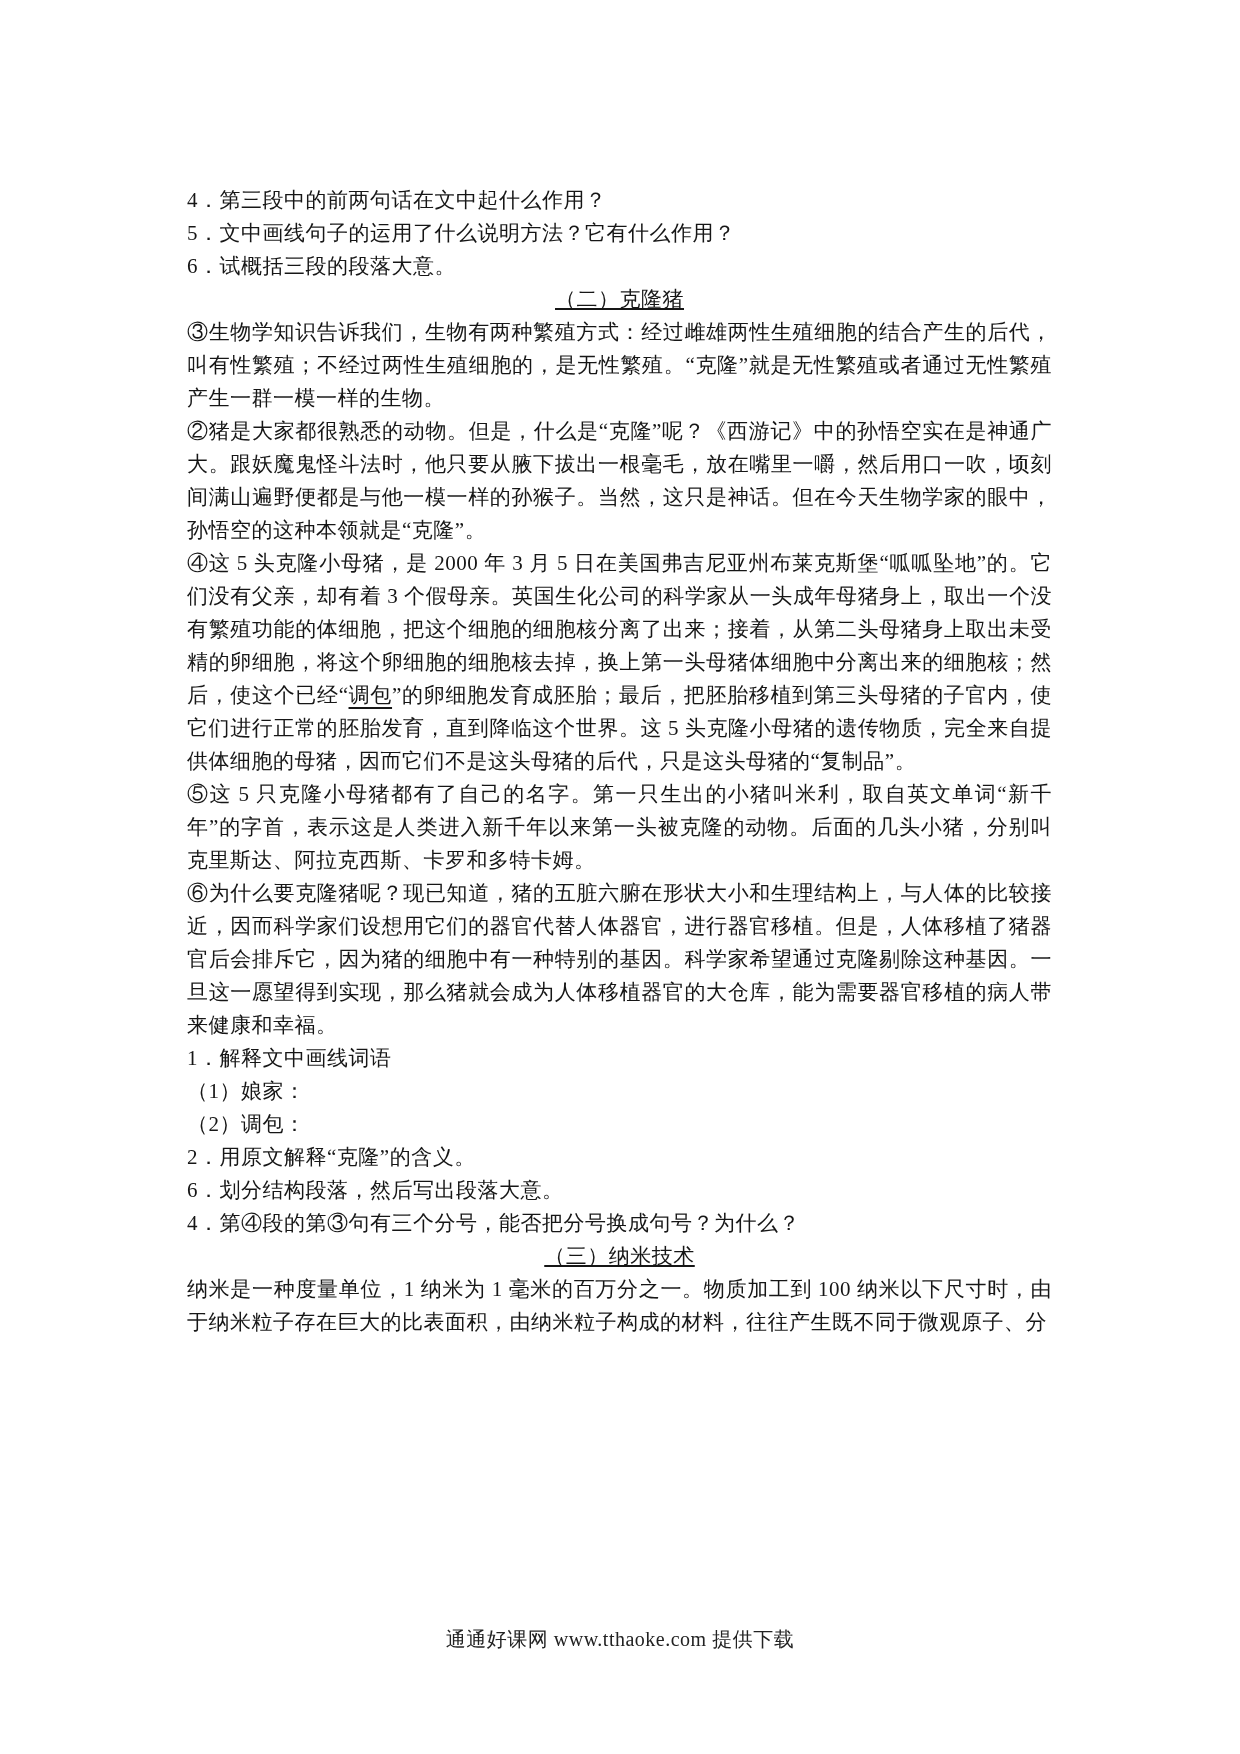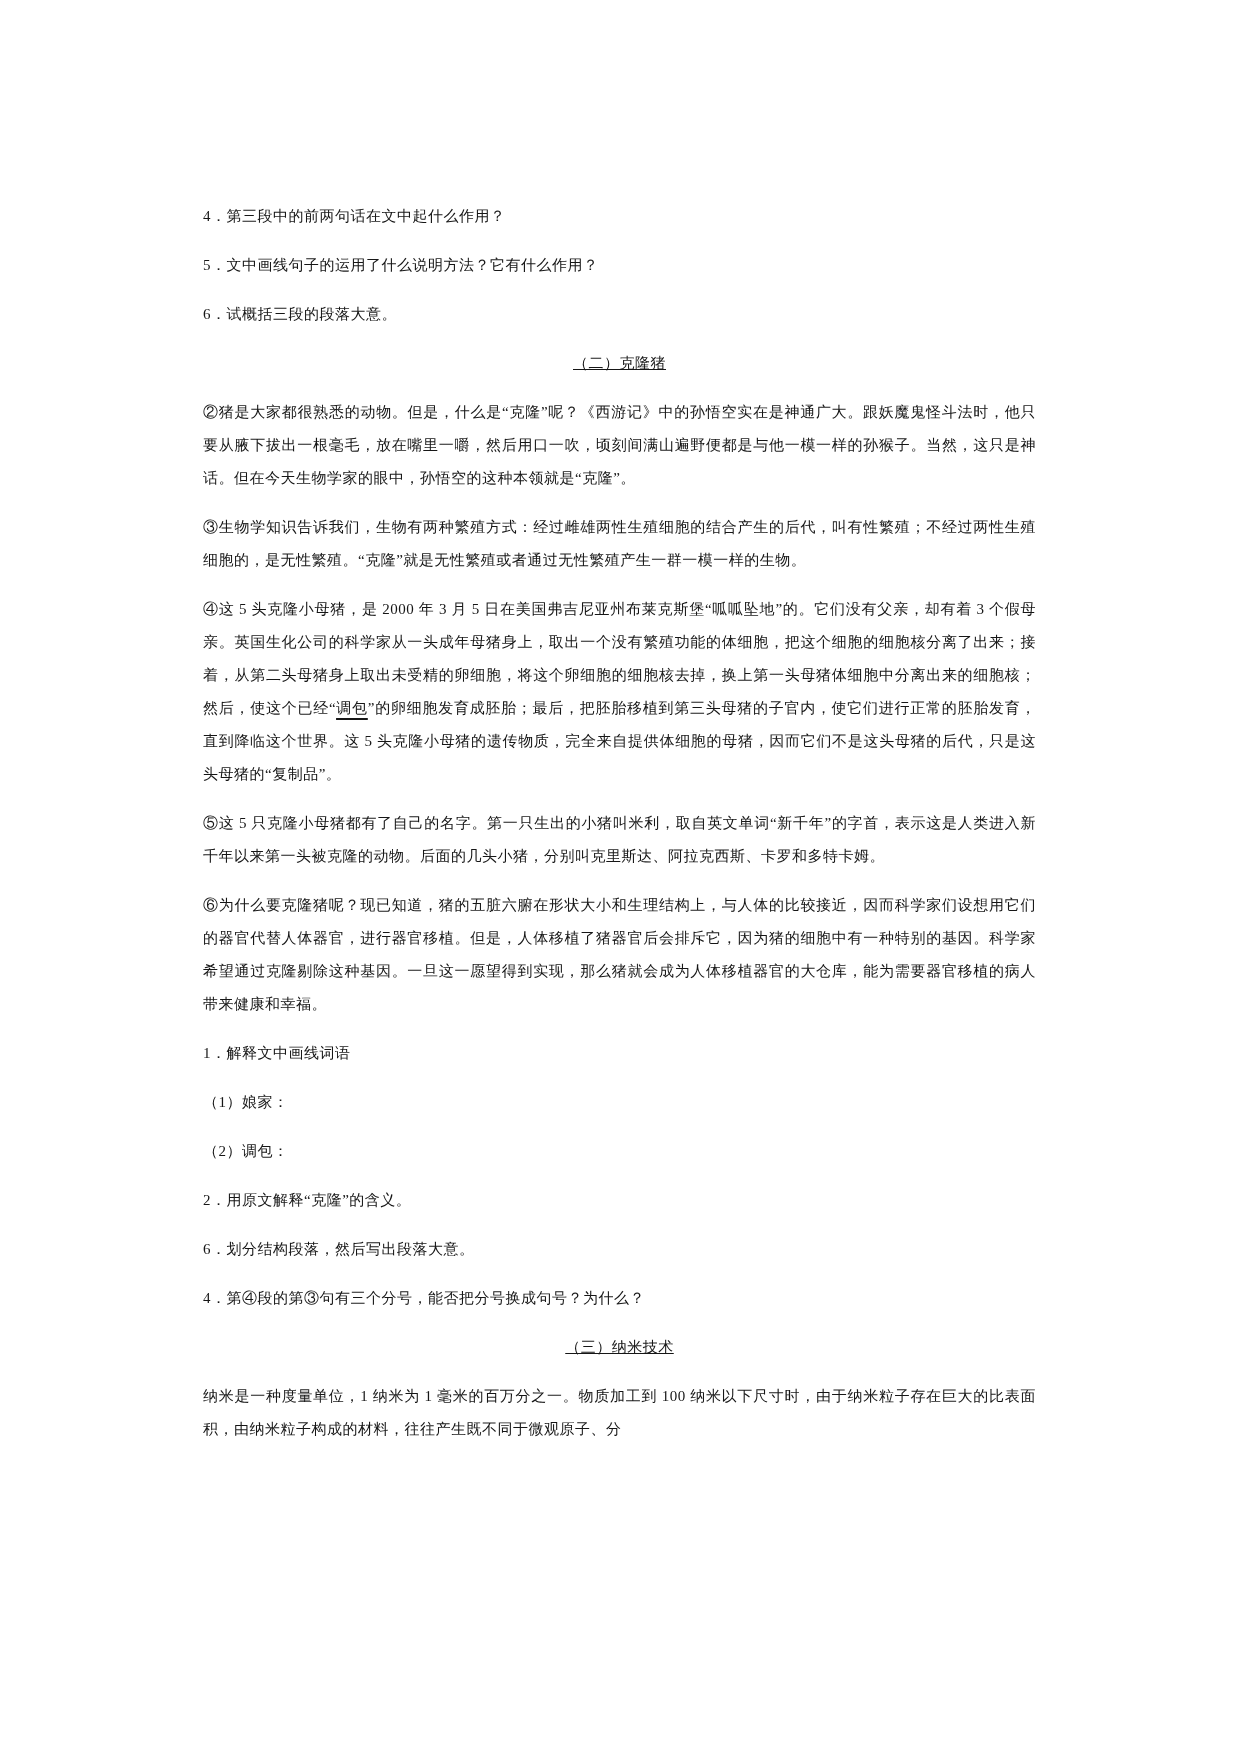--- a/index.html
+++ b/index.html
@@ -24,8 +24,8 @@
     width: 865px;
   }
   .content p, .content h2 {
-    margin: 16px;
-    font-size: 15px;
+    margin: 0;
+    font-size: 21px;
     line-height: 33px;
     letter-spacing: 0.5px;
     font-weight: normal;

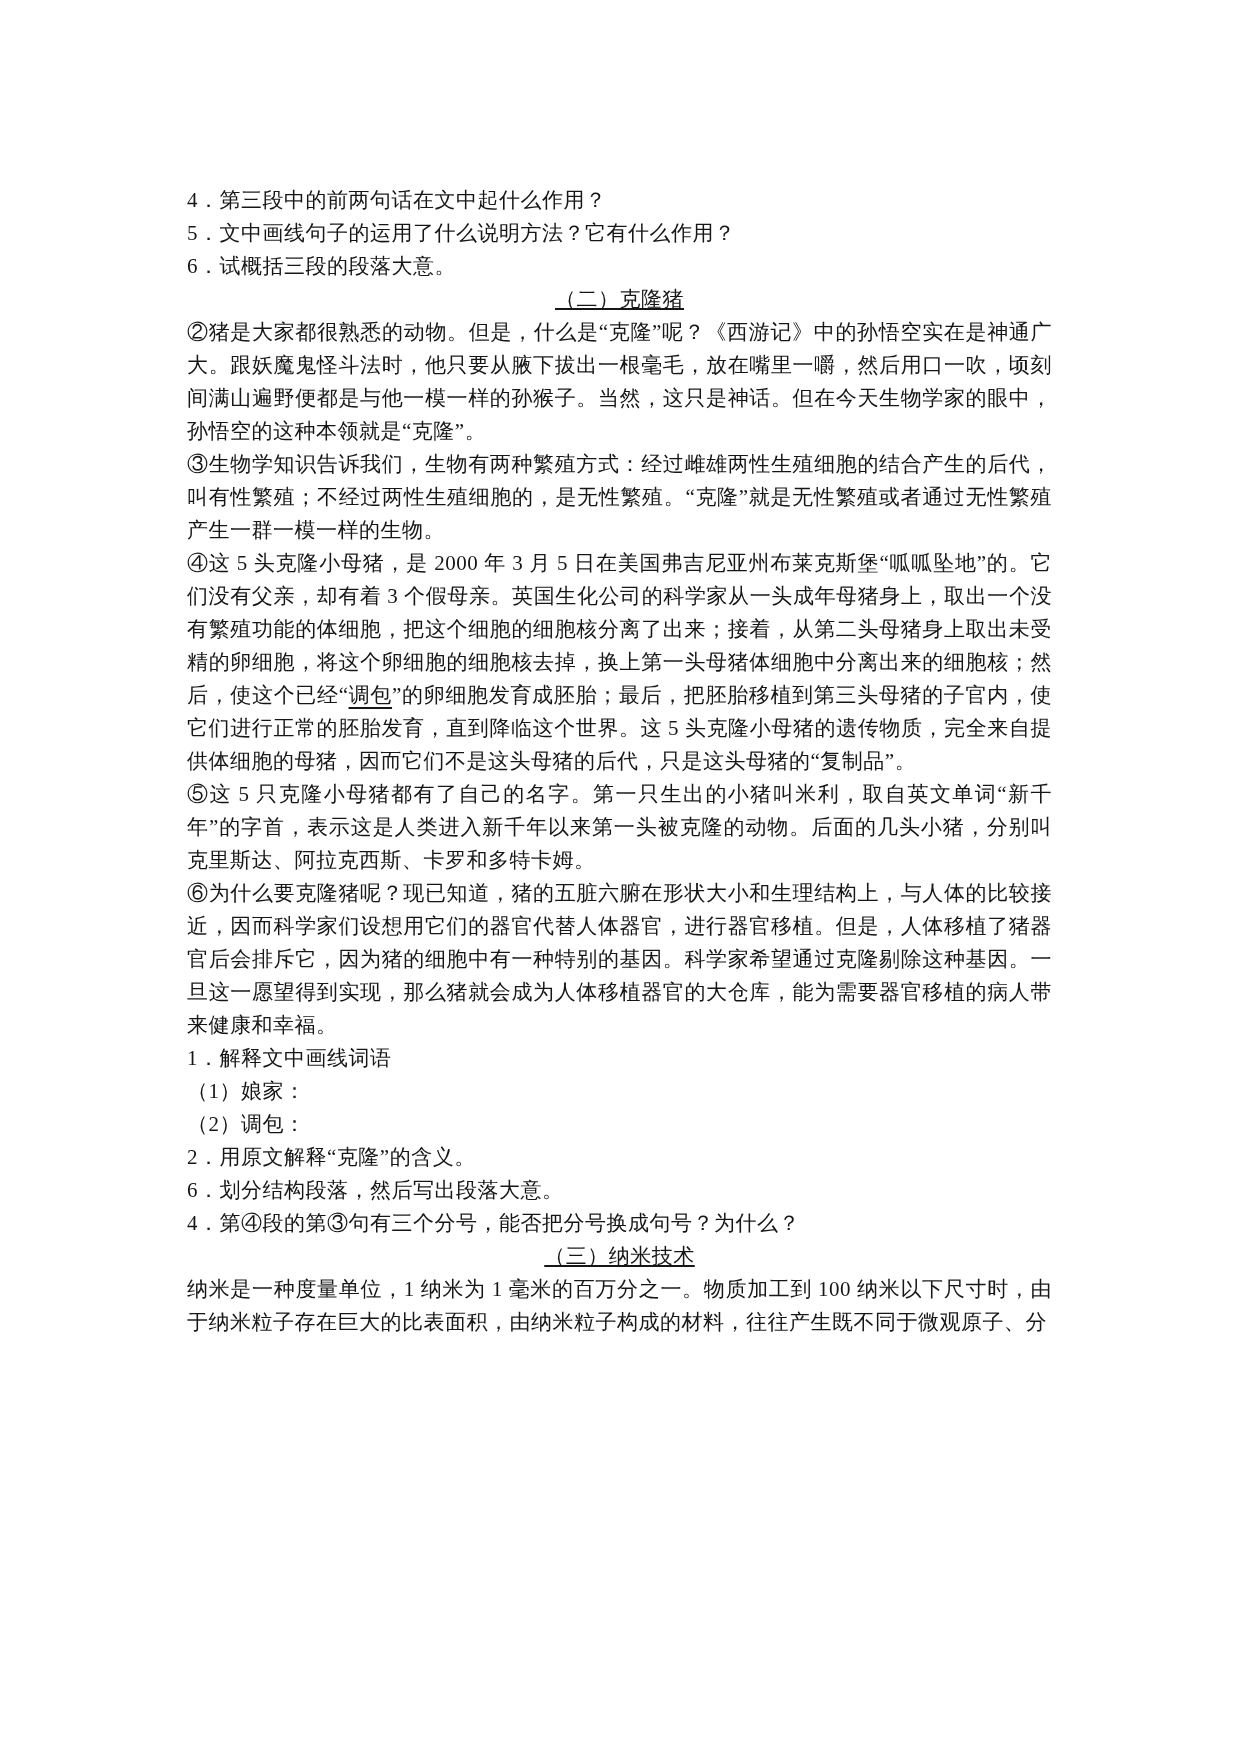--- a/index.html
+++ b/index.html
@@ -75,9 +75,9 @@
     <h2 class="heading mt-h2">（二）克隆猪</h2>
 
 
+    <p class="para">③生物学知识告诉我们，生物有两种繁殖方式：经过雌雄两性生殖细胞的结合产生的后代，叫有性繁殖；不经过两性生殖细胞的，是无性繁殖。“克隆”就是无性繁殖或者通过无性繁殖产生一群一模一样的生物。</p>
+
     <p class="para">②猪是大家都很熟悉的动物。但是，什么是“克隆”呢？《西游记》中的孙悟空实在是神通广大。跟妖魔鬼怪斗法时，他只要从腋下拔出一根毫毛，放在嘴里一嚼，然后用口一吹，顷刻间满山遍野便都是与他一模一样的孙猴子。当然，这只是神话。但在今天生物学家的眼中，孙悟空的这种本领就是“克隆”。</p>
-
-    <p class="para">③生物学知识告诉我们，生物有两种繁殖方式：经过雌雄两性生殖细胞的结合产生的后代，叫有性繁殖；不经过两性生殖细胞的，是无性繁殖。“克隆”就是无性繁殖或者通过无性繁殖产生一群一模一样的生物。</p>
 
     <p class="para"><span>④这 5 头克隆小母猪，是 2000 年 3 月 5 日在美国弗吉尼亚州布莱克斯堡“呱呱坠地”的。它们没有父亲，却有着 3 个假母亲。英国生化公司的科学家从一头成年母猪身上，取出一个没有繁殖功能的体细胞，把这个细胞的细胞核分离了出来；接着，从第二头母猪身上取出未受精的卵细胞，将这个卵细胞的细胞核去掉，换上第一头母猪体细胞中分离出来的细胞核；然后，使这个已经“</span><span class="u">调包</span><span>”的卵细胞发育成胚胎；最后，把胚胎移植到第三头母猪的子官内，使它们进行正常的胚胎发育，直到降临这个世界。这 5 头克隆小母猪的遗传物质，完全来自提供体细胞的母猪，因而它们不是这头母猪的后代，只是这头母猪的“复制品”。</span></p>
 

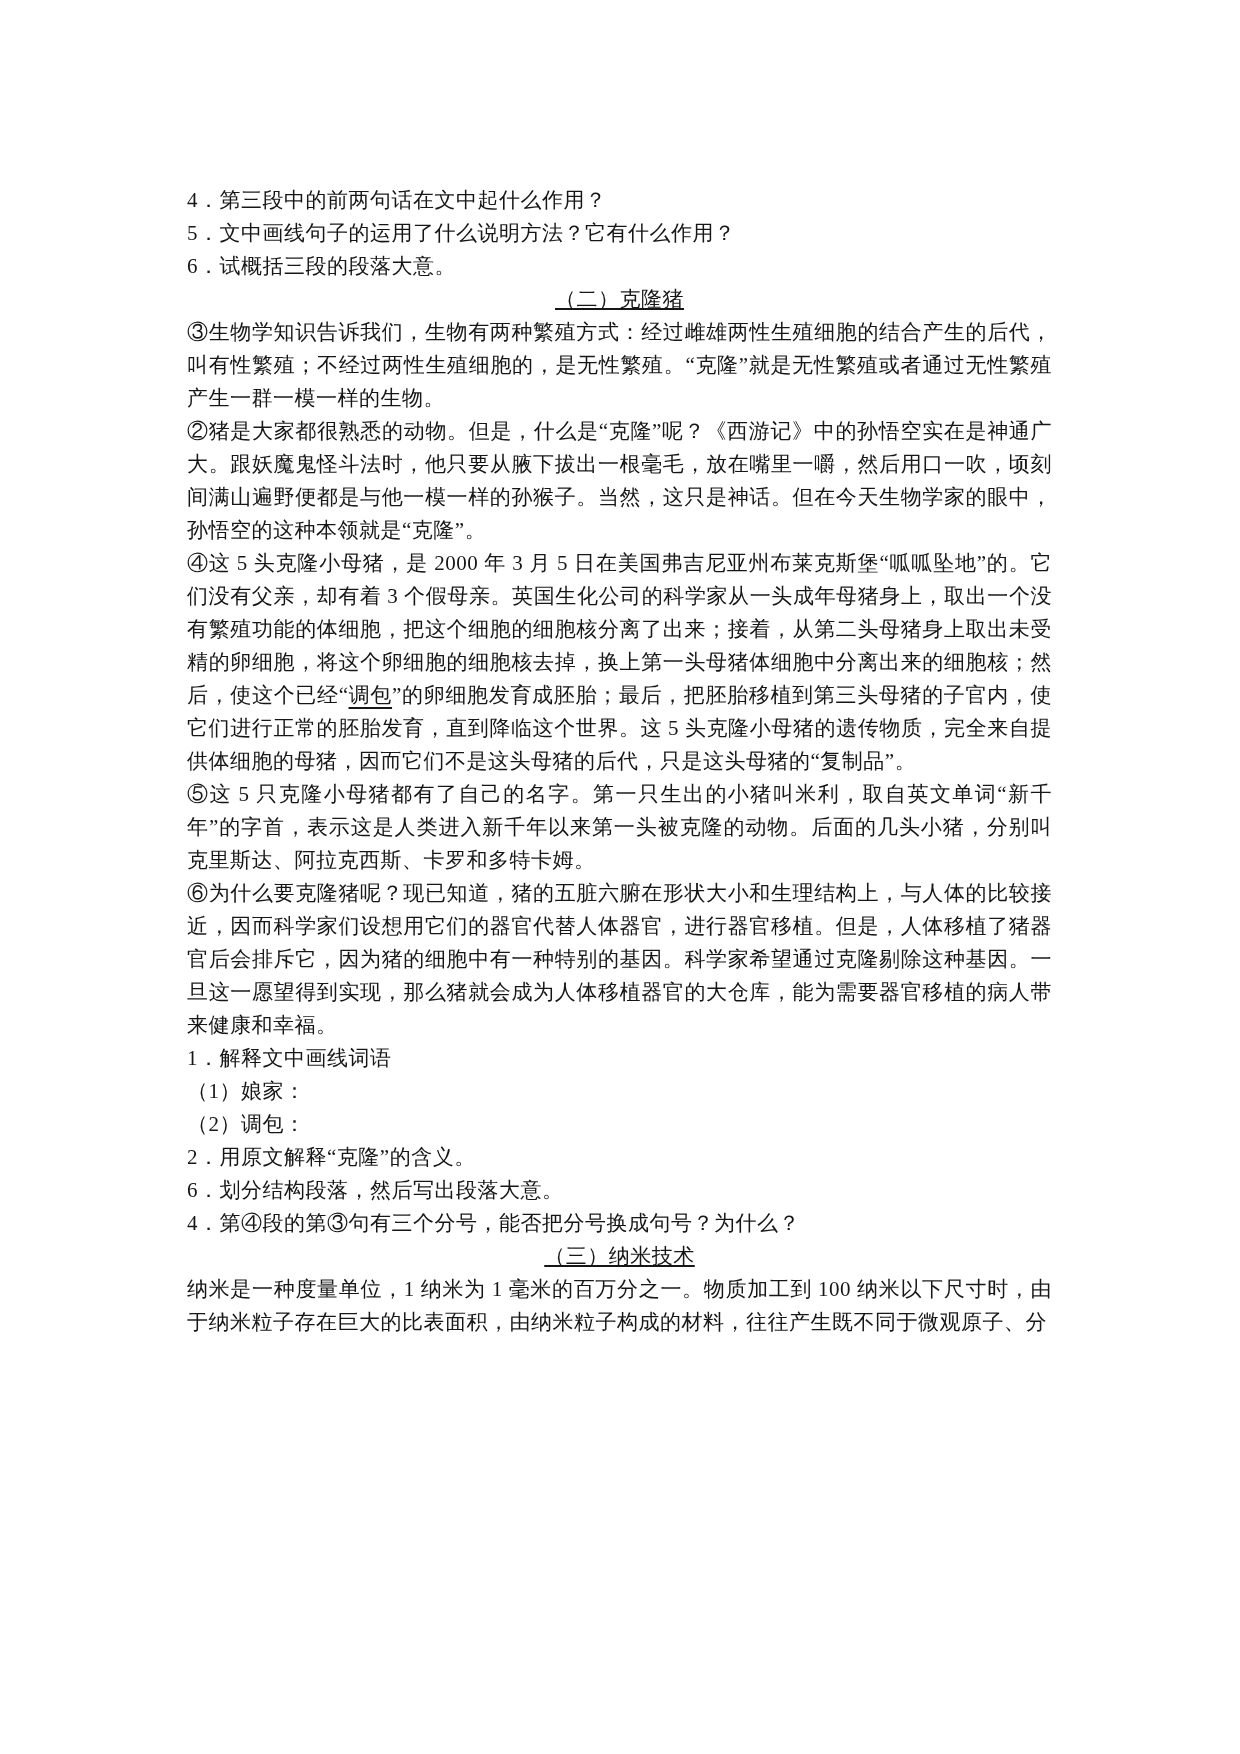--- a/index.html
+++ b/index.html
@@ -98,6 +98,7 @@
 
   </div>
 
+  <div class="footer">通通好课网 www.tthaoke.com 提供下载</div>
 </div>
 
 </body></html>

